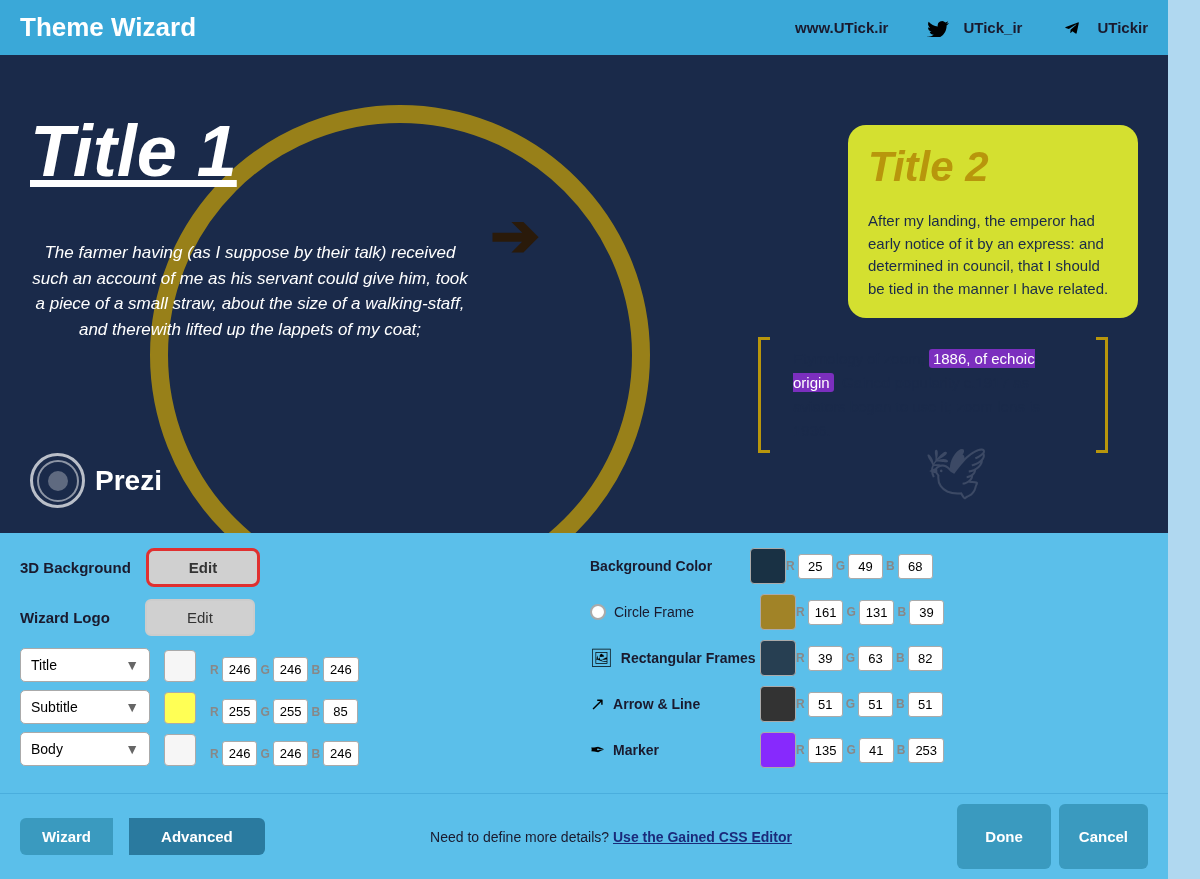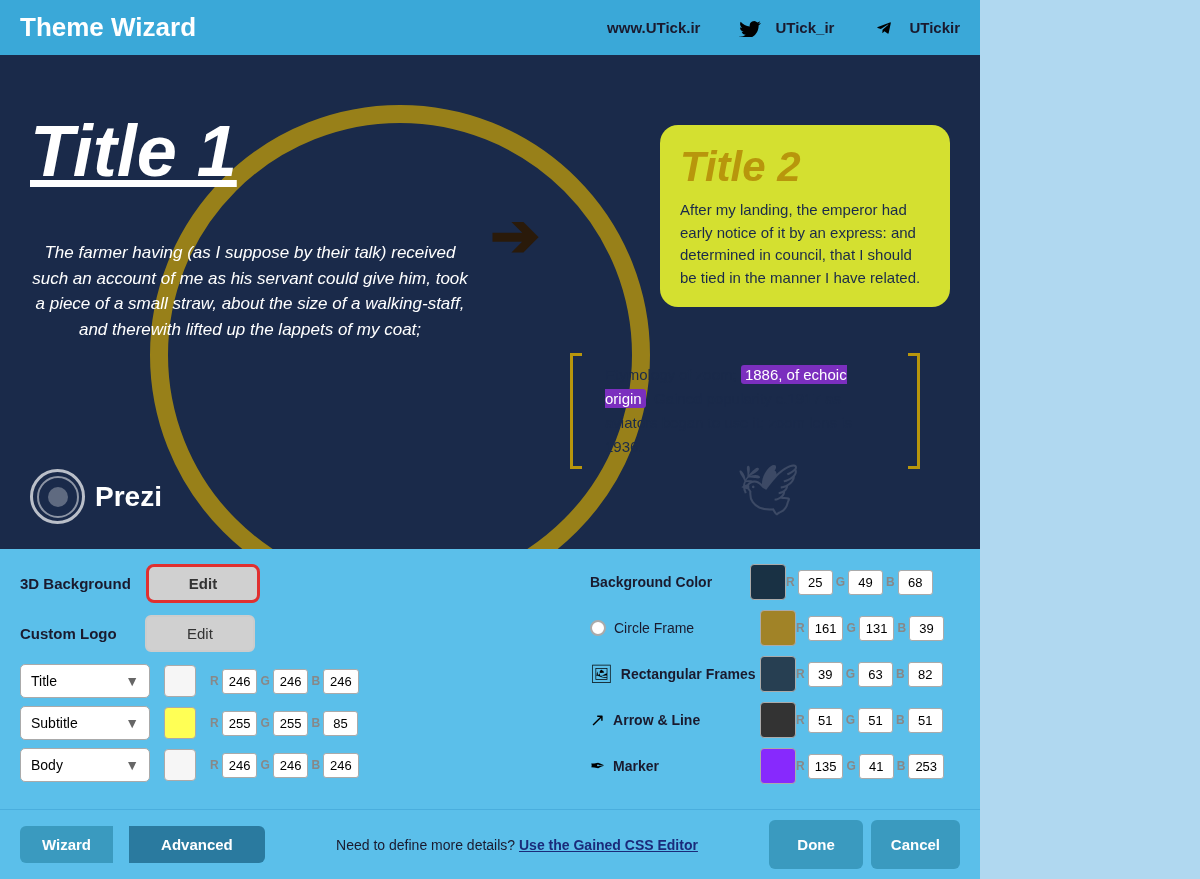--- a/index.html
+++ b/index.html
@@ -5,7 +5,7 @@
     * { box-sizing: border-box; margin: 0; padding: 0; }
     body { font-family: Arial, sans-serif; background: #b0d8f0; width: 1200px; height: 879px; overflow: hidden; }
 
-    .app-container { width: 980px; height: 879px; background: #5bbfea; display: flex; flex-direction: column; }
+    .app-container { width: 1168px; height: 879px; background: #5bbfea; display: flex; flex-direction: column; }
 
     
     .header { background: #3aa8d8; padding: 10px 20px; display: flex; align-items: center; justify-content: space-between; height: 55px; }

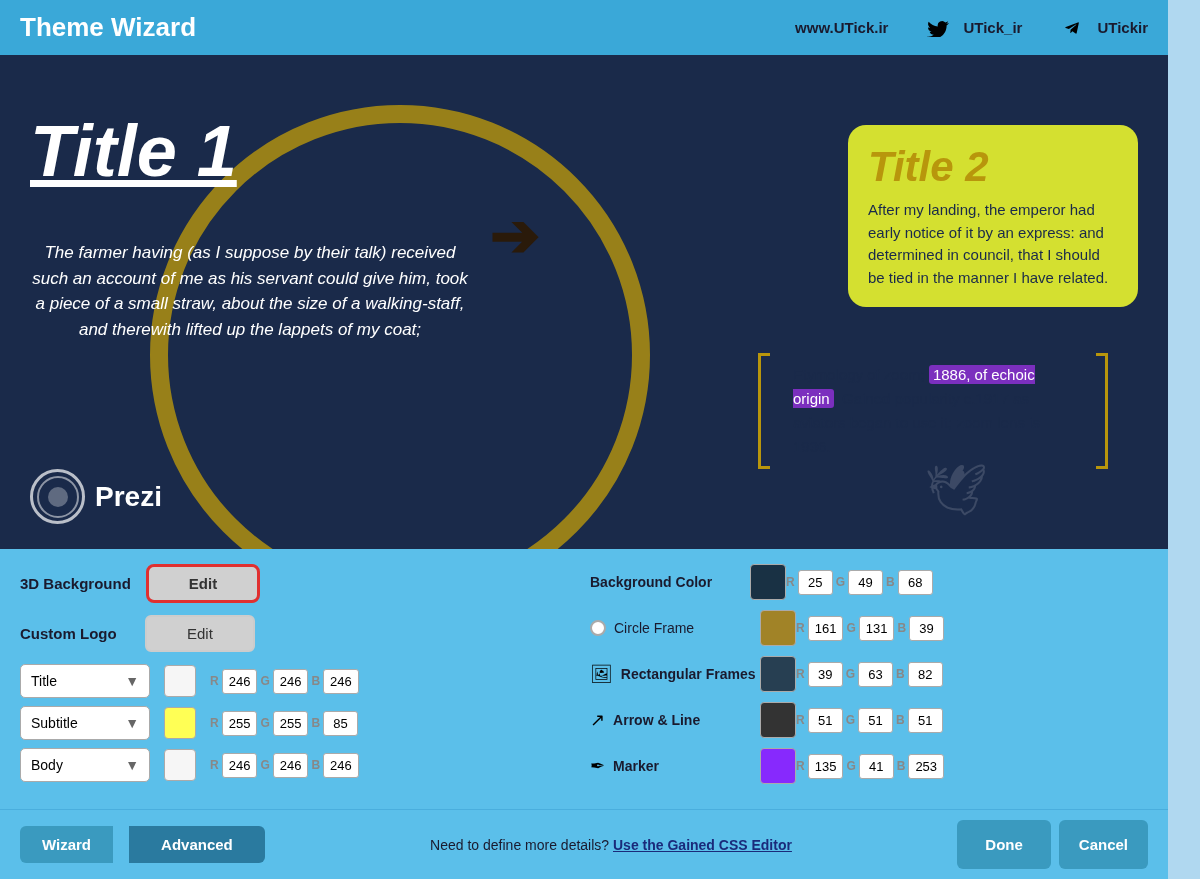--- a/index.html
+++ b/index.html
@@ -28,7 +28,7 @@
 
     
     .title2-box { position: absolute; right: 30px; top: 70px; background: #d4e030; border-radius: 18px; padding: 18px 20px; width: 290px; }
-    .title2-text { color: #b8960c; font-size: 42px; font-weight: 900; font-style: italic; margin-bottom: 8px; }
+    .title2-text { color: #b8960c; font-size: 42px; font-weight: 900; font-style: italic; margin-bottom: 19px; }
     .title2-body { color: #1a2a4a; font-size: 15px; line-height: 1.5; }
 
     

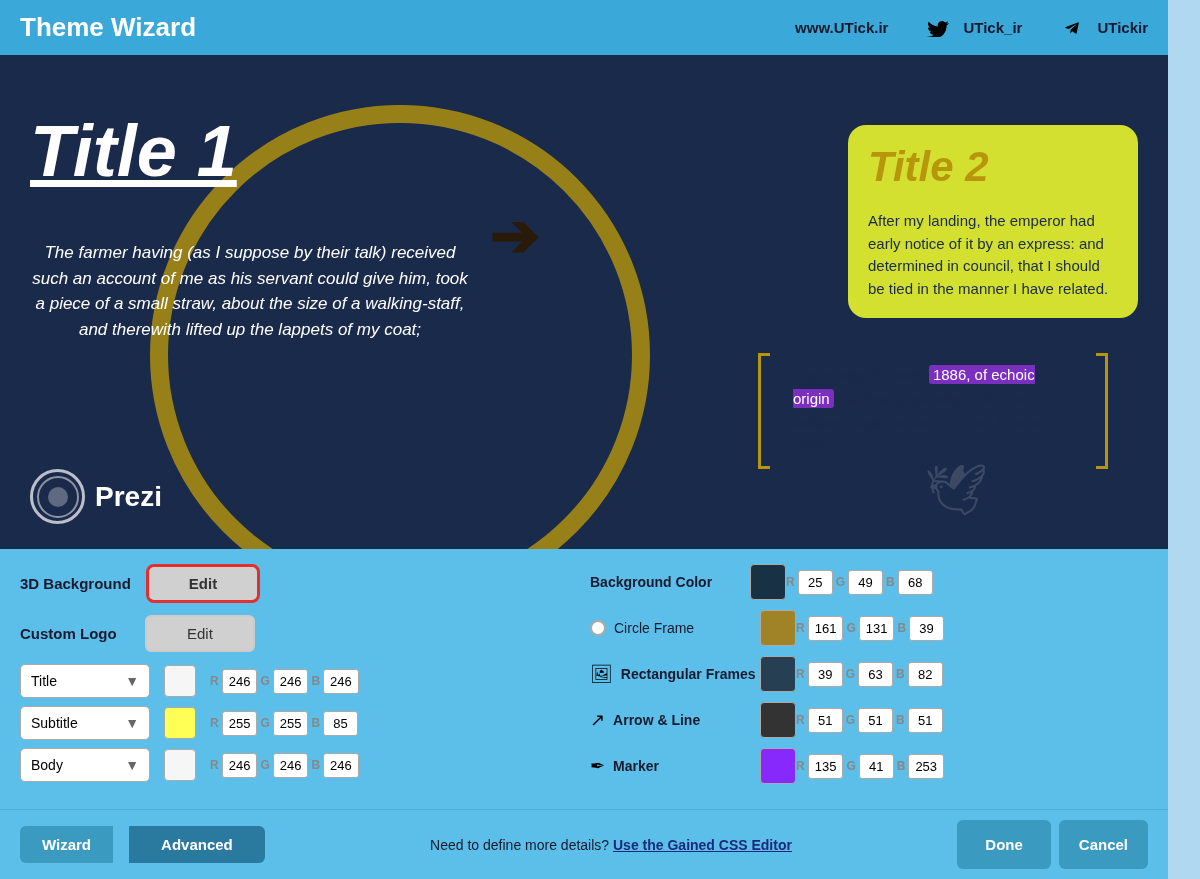--- a/index.html
+++ b/index.html
@@ -158,7 +158,7 @@
         </div>
 
         <div class="controls-row1">
-          <span class="ctrl-label">Custom Logo</span>
+          <span class="ctrl-label">Wizard Logo</span>
           <button class="edit-btn">Edit</button>
         </div>
 

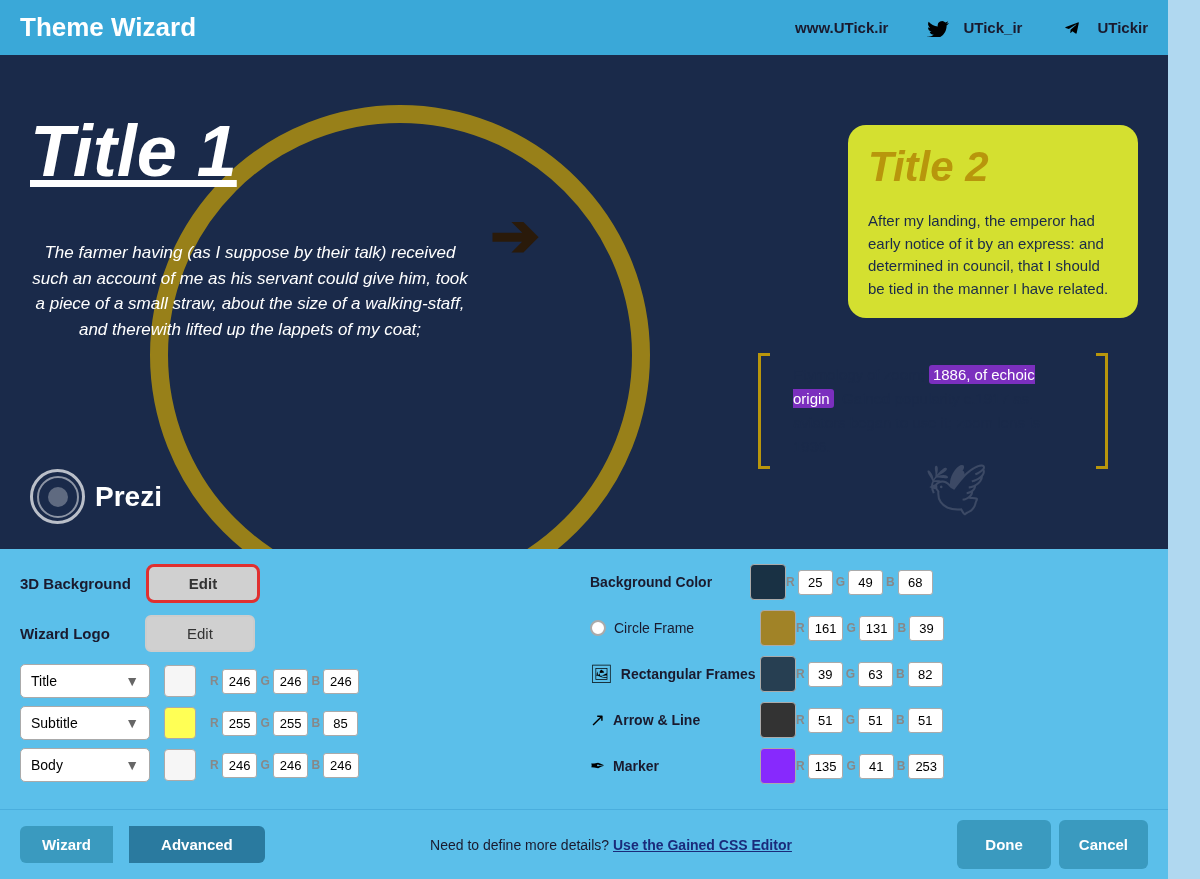--- a/index.html
+++ b/index.html
@@ -59,7 +59,7 @@
     .color-swatch { width: 32px; height: 32px; border-radius: 4px; border: 1px solid #aaa; display: inline-block; }
 
     
-    .text-type-row { display: flex; align-items: center; gap: 14px; margin-bottom: 8px; }
+    .text-type-row { display: flex; align-items: flex-end; gap: 14px; margin-bottom: 8px; }
     .type-select { background: white; border: 1px solid #aaa; padding: 8px 10px; border-radius: 5px; font-size: 14px; min-width: 130px; display: flex; align-items: center; justify-content: space-between; cursor: pointer; }
     .type-select-arrow { color: #666; }
 

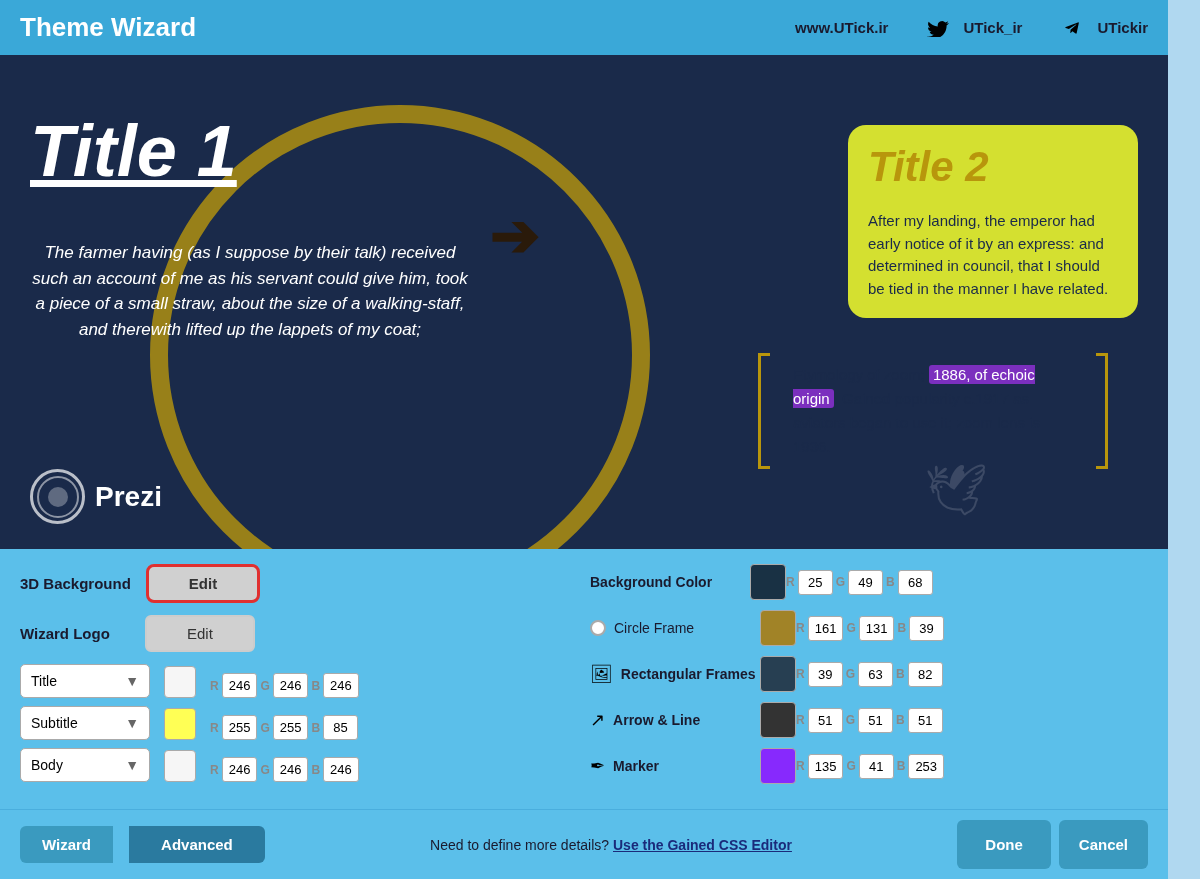--- a/index.html
+++ b/index.html
@@ -80,7 +80,7 @@
     .bottom-center { color: #1a1a2e; font-size: 14px; }
     .css-link { color: #1a2a7a; font-weight: bold; text-decoration: underline; cursor: pointer; }
     .bottom-right { display: flex; gap: 8px; }
-    .done-btn { background: #3a9abf; color: white; border: none; padding: 16px 28px; font-size: 15px; font-weight: bold; border-radius: 6px; cursor: pointer; }
+    .done-btn { background: #3a9abf; color: white; border: none; padding: 24px 28px; font-size: 15px; font-weight: bold; border-radius: 6px; cursor: pointer; }
     .cancel-btn { background: #3a9abf; color: white; border: none; padding: 10px 20px; font-size: 15px; font-weight: bold; border-radius: 6px; cursor: pointer; }
 
     .radio-circle { width: 16px; height: 16px; border-radius: 50%; border: 2px solid #aaa; background: white; display: inline-block; }

